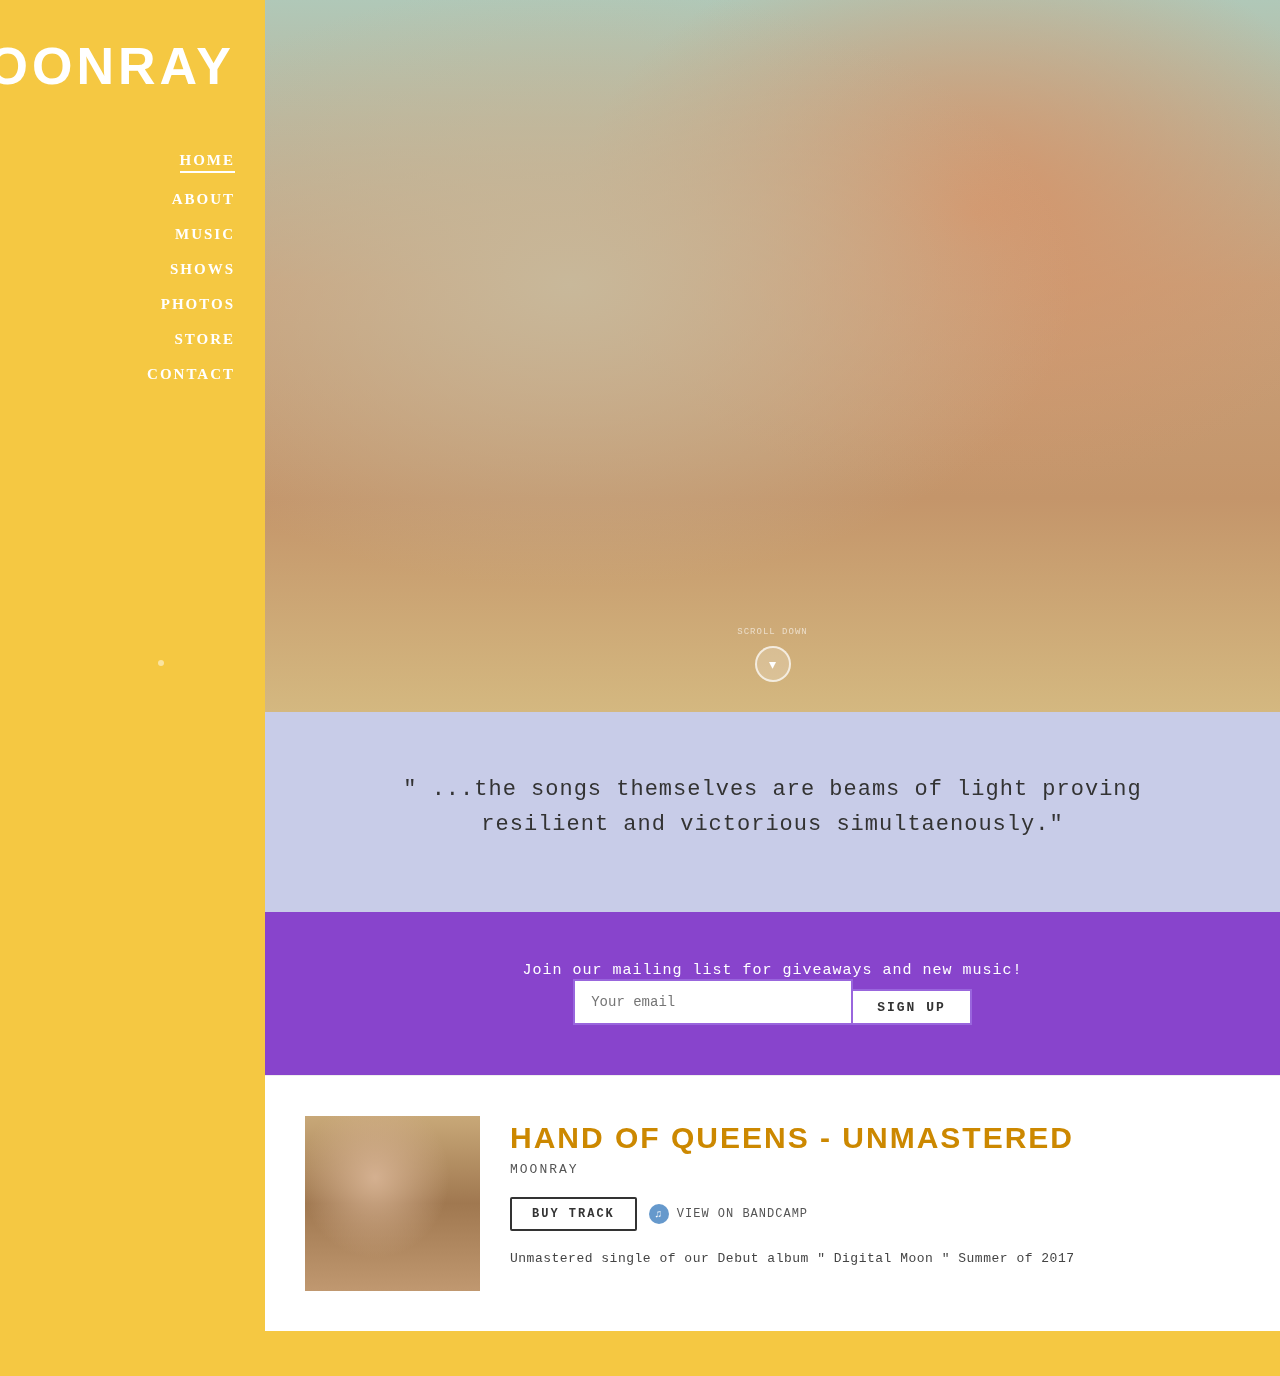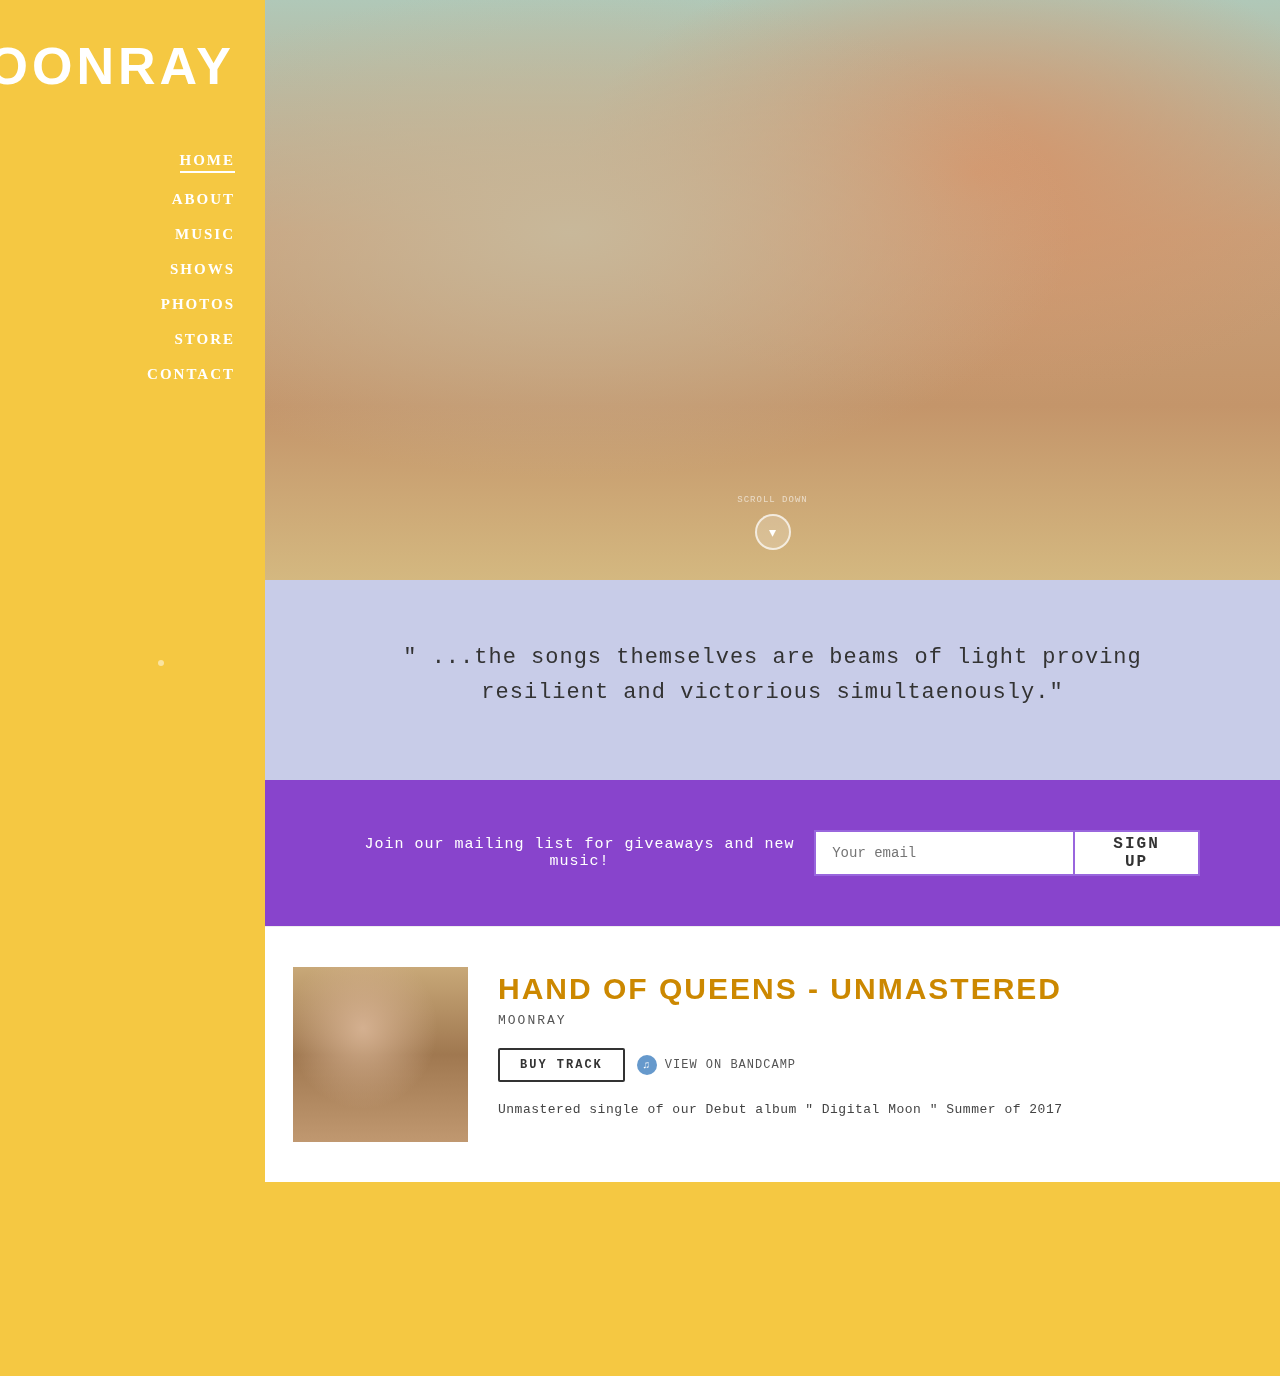--- a/index.html
+++ b/index.html
@@ -57,7 +57,7 @@
     
     .hero {
       width: 100%;
-      height: 580px;
+      height: 712px;
       background: linear-gradient(135deg, #b8d4c8 0%, #c9a87c 30%, #d4956b 50%, #c4a882 70%, #e8c4a0 100%);
       position: relative;
       overflow: hidden;

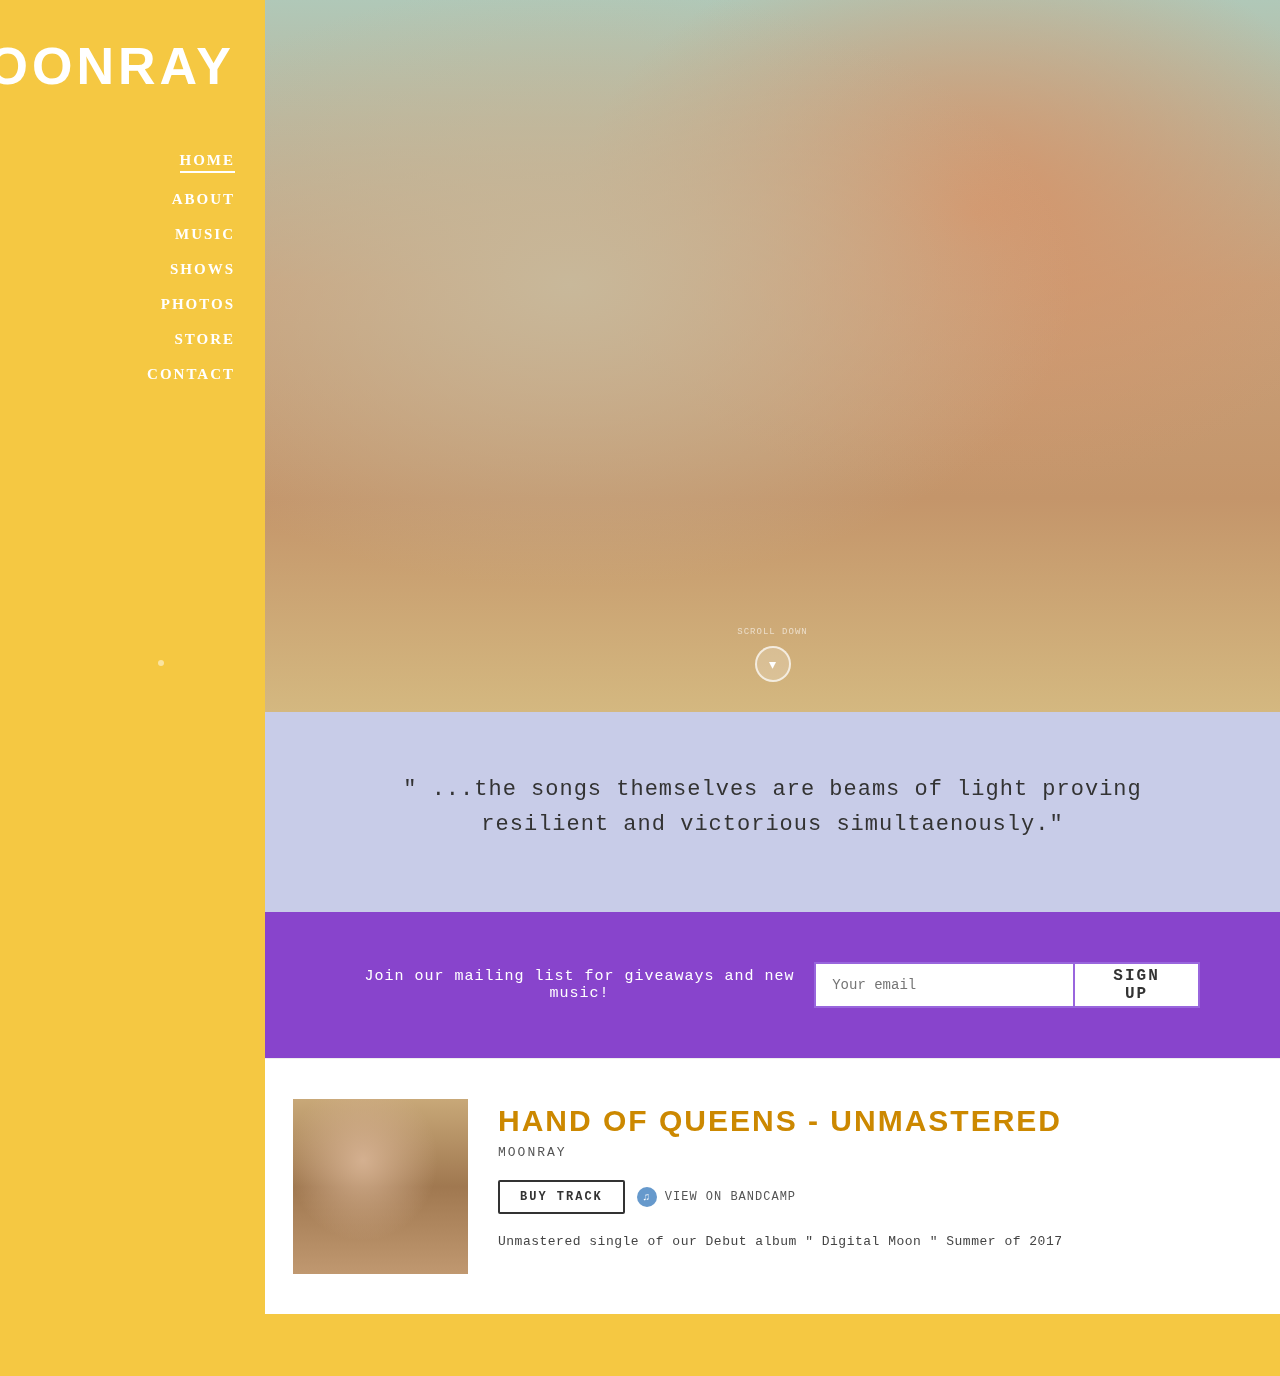--- a/index.html
+++ b/index.html
@@ -128,7 +128,7 @@
       background: #8844cc;
       padding: 50px 80px;
       display: flex;
-      flex-direction: row;
+      flex-direction: column;
       align-items: center;
     }
     .mailing-text {

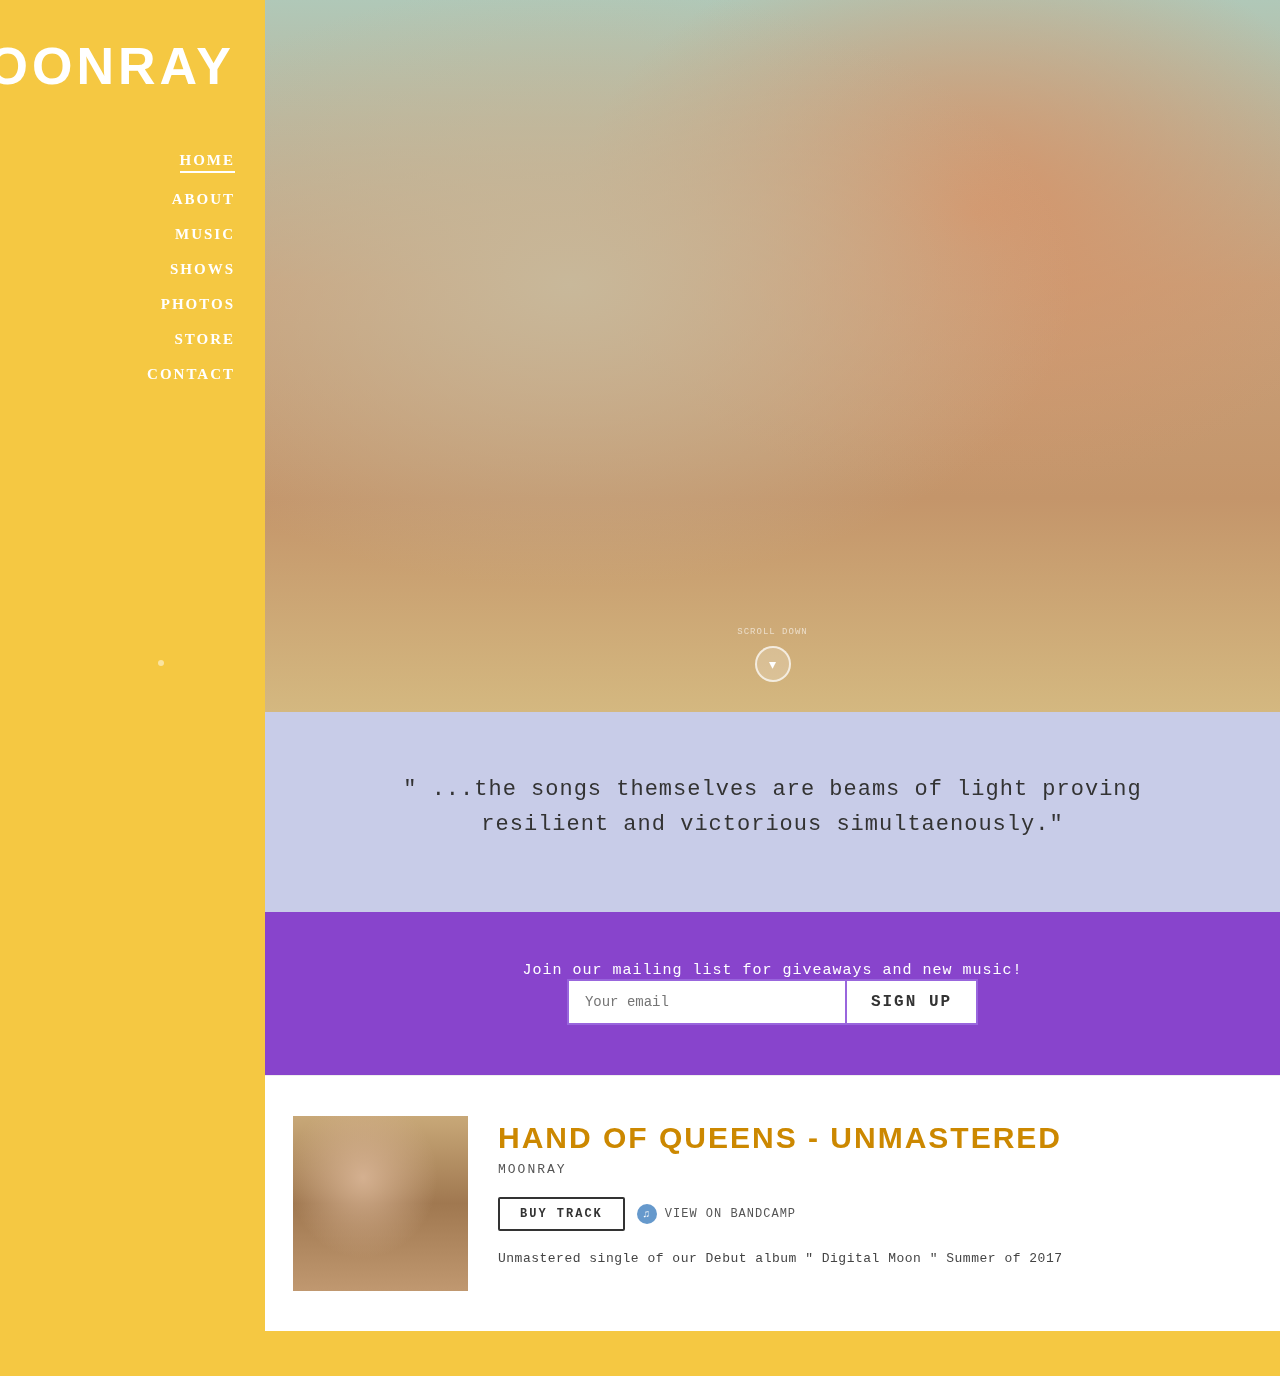--- a/index.html
+++ b/index.html
@@ -155,13 +155,13 @@
       outline: none;
     }
     .signup-btn {
-      height: 46px;
+      height: 36px;
       padding: 0 24px;
       background: #fff;
       border: 2px solid #9966dd;
       border-left: none;
       color: #333;
-      font-size: 16px;
+      font-size: 13px;
       font-weight: 700;
       font-family: 'Courier New', monospace;
       letter-spacing: 2px;

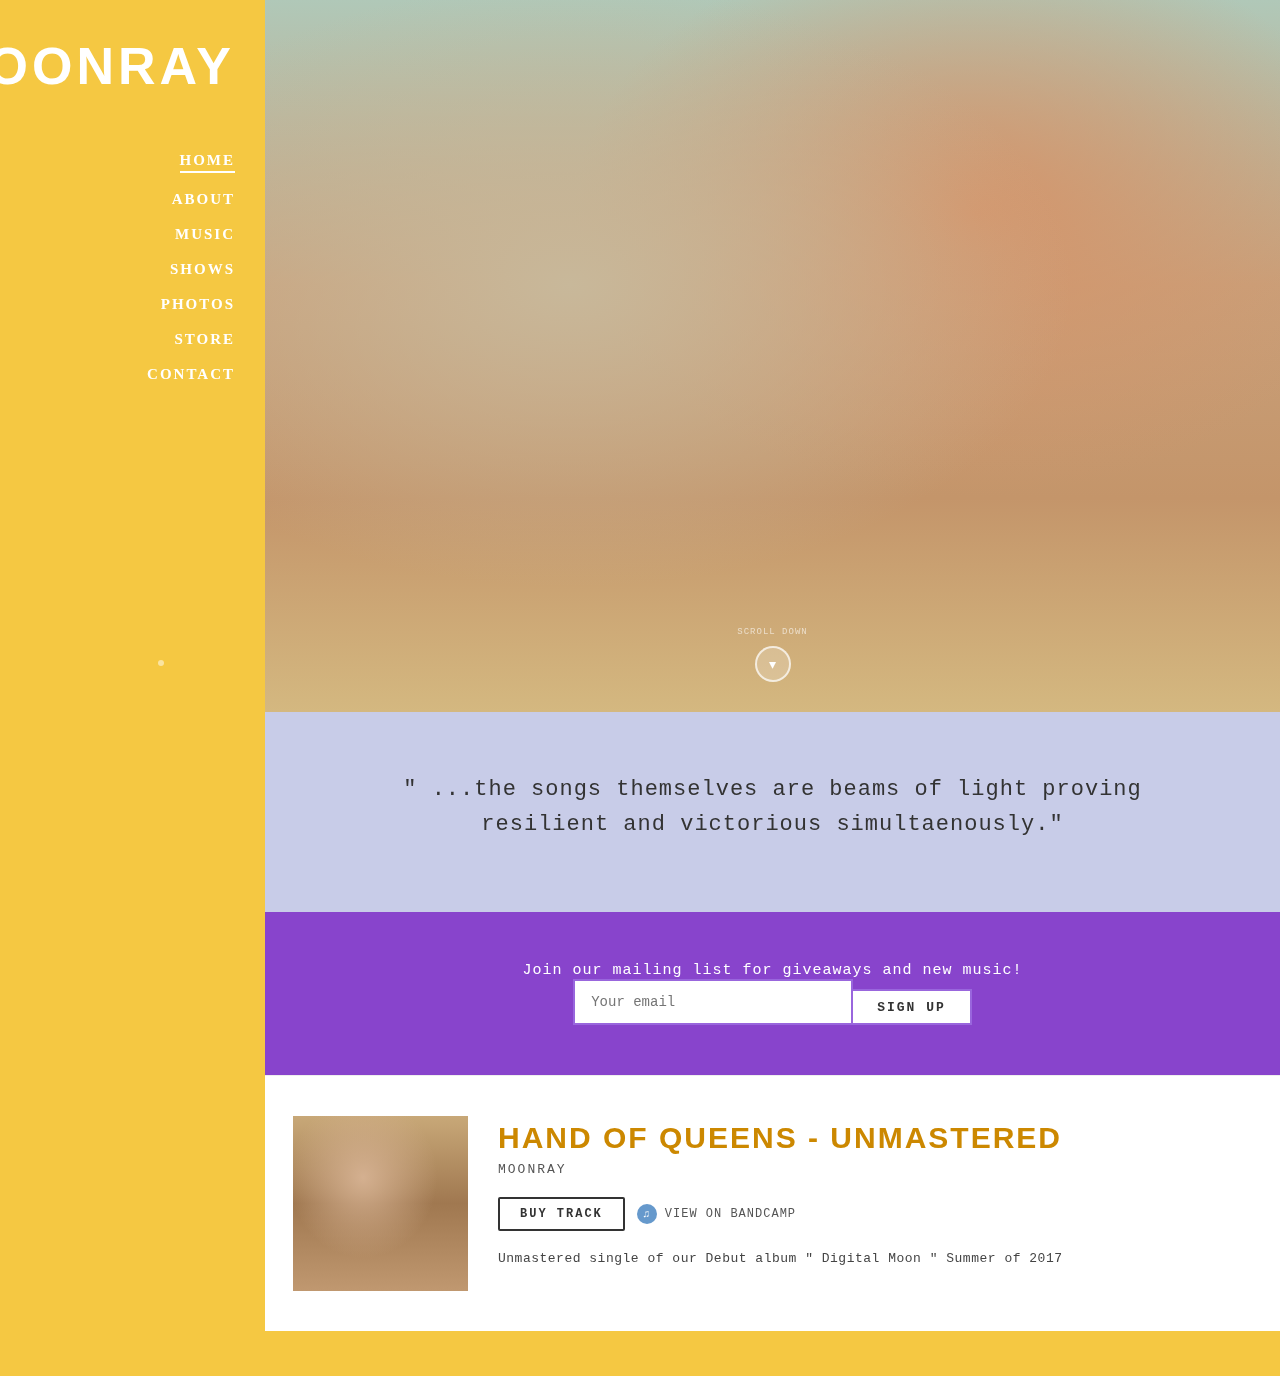--- a/index.html
+++ b/index.html
@@ -172,7 +172,7 @@
     
     .album-section {
       background: #fff;
-      padding: 40px 28px;
+      padding: 40px 40px;
       display: flex;
       gap: 30px;
       align-items: flex-start;

